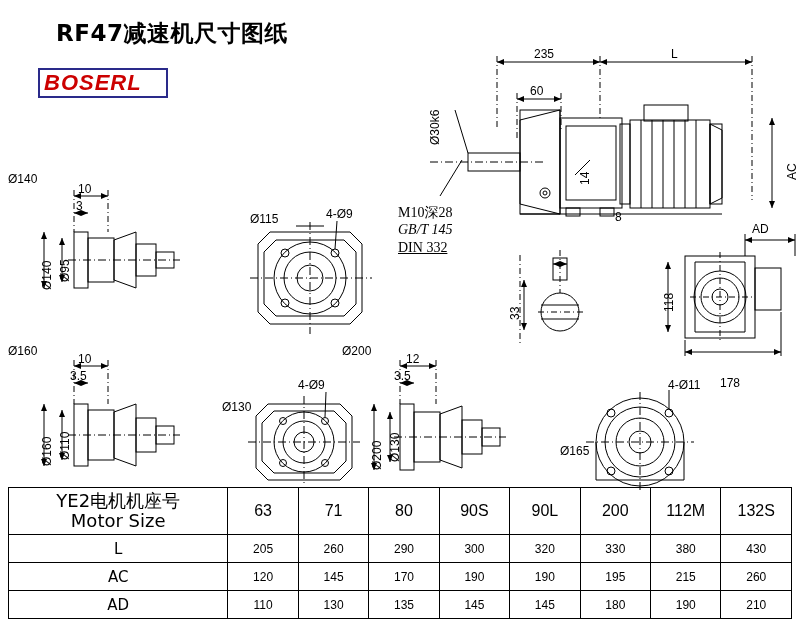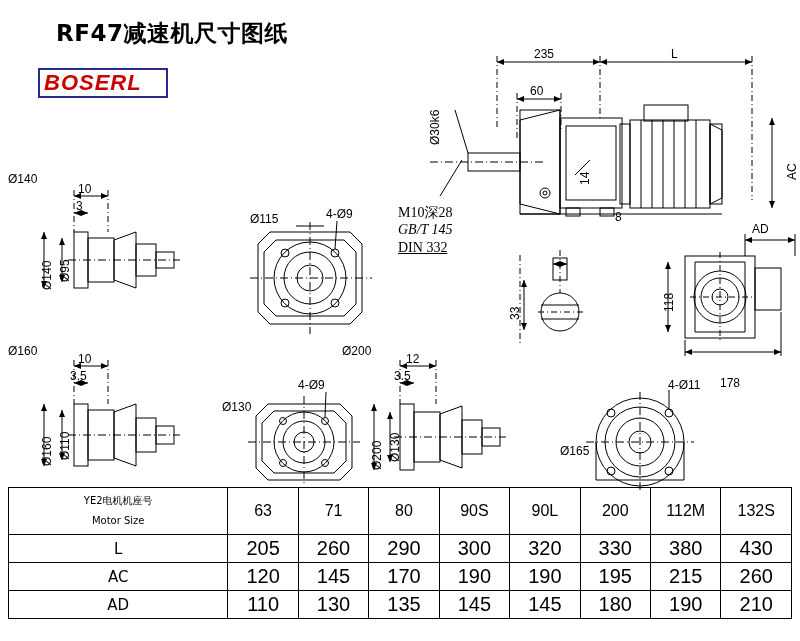--- a/index.html
+++ b/index.html
@@ -91,7 +91,7 @@
   .hdr-two-line {
     line-height: 20px;
     font-family: "DejaVu Sans", sans-serif;
-    font-size: 10px;
+    font-size: 18px;
     white-space: pre-line;
   }
   .lbl {

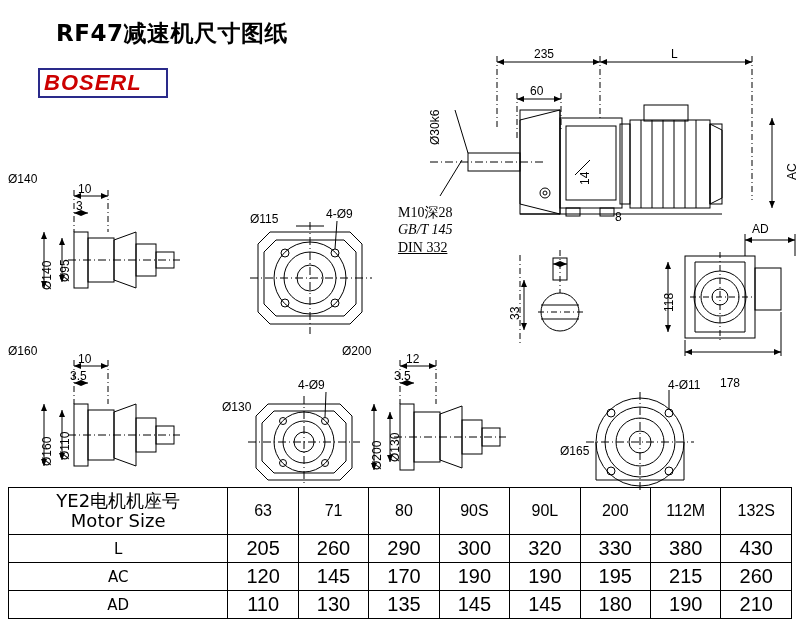--- a/index.html
+++ b/index.html
@@ -75,7 +75,7 @@
     border: 1px solid #000000;
     text-align: center;
     font-family: "Liberation Sans", sans-serif;
-    font-size: 20px;
+    font-size: 12px;
     height: 27px;
     padding: 0;
   }

